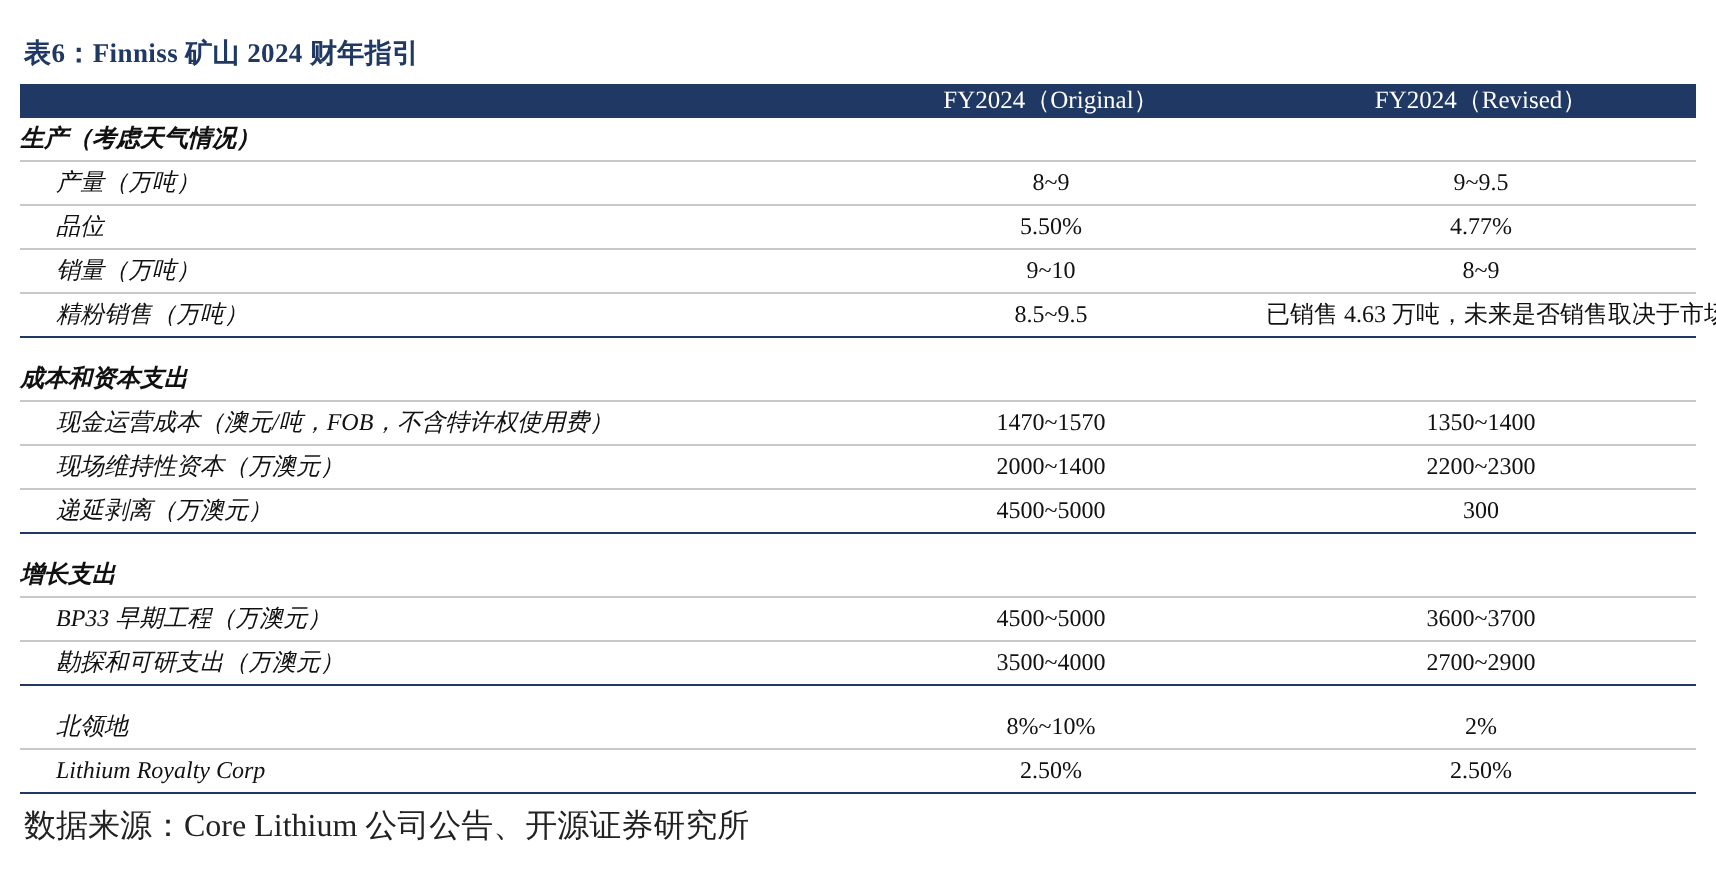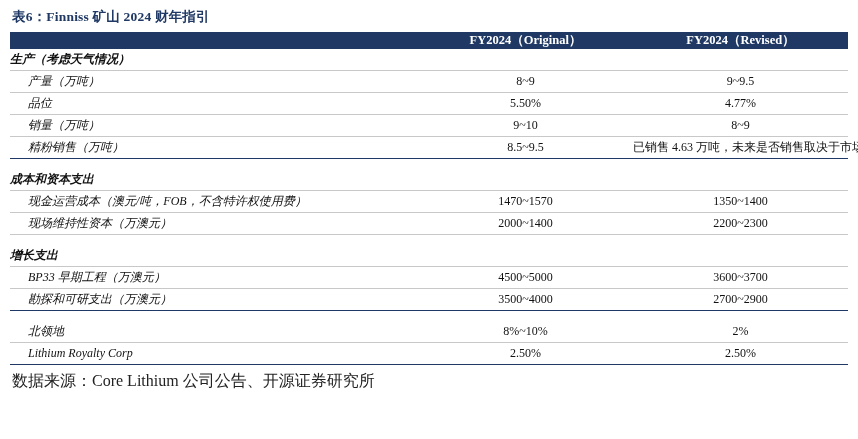--- a/index.html
+++ b/index.html
@@ -19,7 +19,7 @@
     width: 858px;
     height: 439px;
     box-sizing: border-box;
-    padding: 6px 10px 0 10px;
+    padding: 16px 10px 0 10px;
   }
   .title {
     font-family: "Liberation Serif", serif;

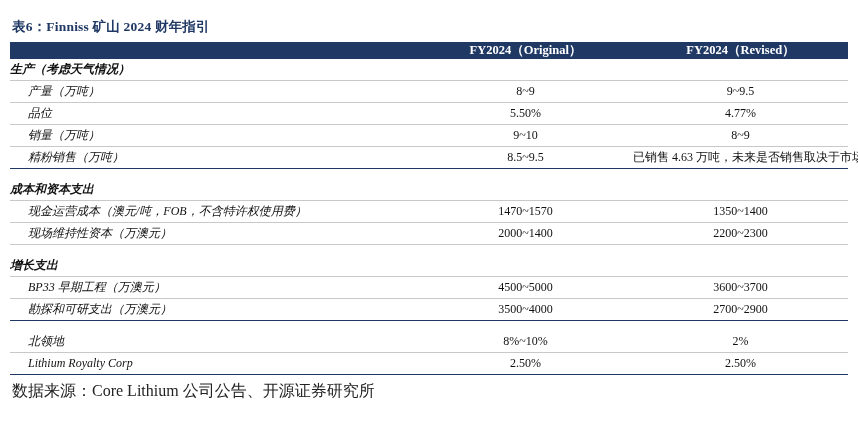--- a/index.html
+++ b/index.html
@@ -46,7 +46,7 @@
   tr.head th {
     background: #1f3864;
     color: #ffffff;
-    font-weight: bold;
+    font-weight: normal;
     font-size: 12.5px;
     height: 16px;
     text-align: center;

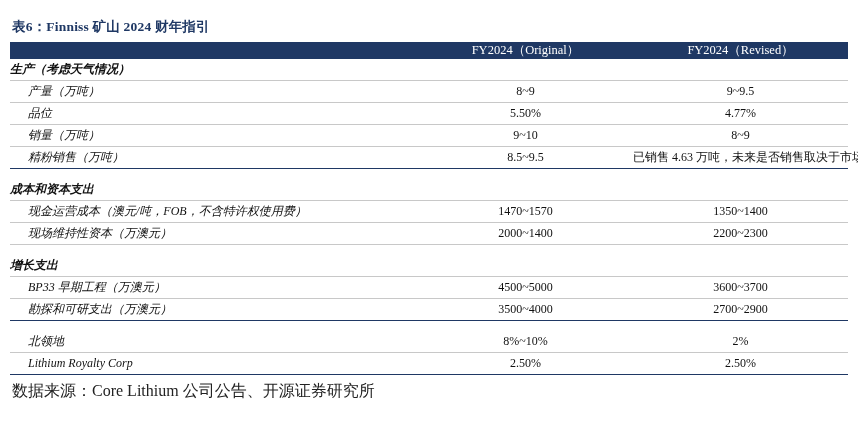--- a/index.html
+++ b/index.html
@@ -162,6 +162,11 @@
         <td class="val">2000~1400</td>
         <td class="val">2200~2300</td>
       </tr>
+      <tr class="rule-strong">
+        <td class="lbl indent">递延剥离（万澳元）</td>
+        <td class="val">4500~5000</td>
+        <td class="val">300</td>
+      </tr>
 
       <tr class="spacer">
           <td colspan="3"></td>

